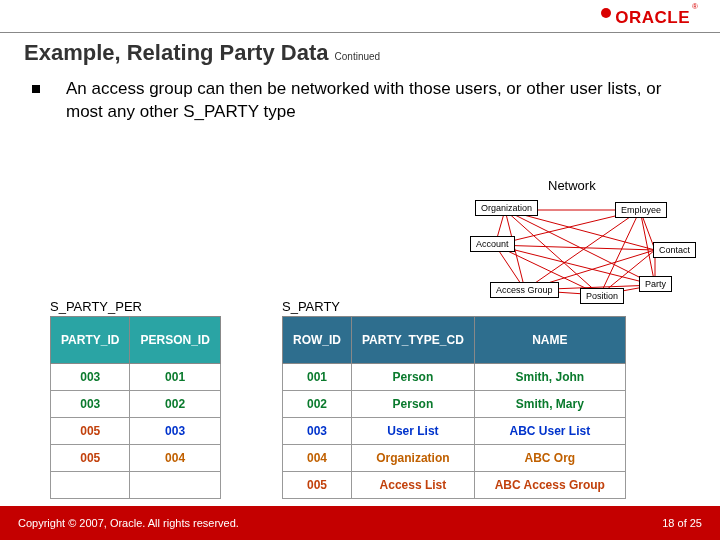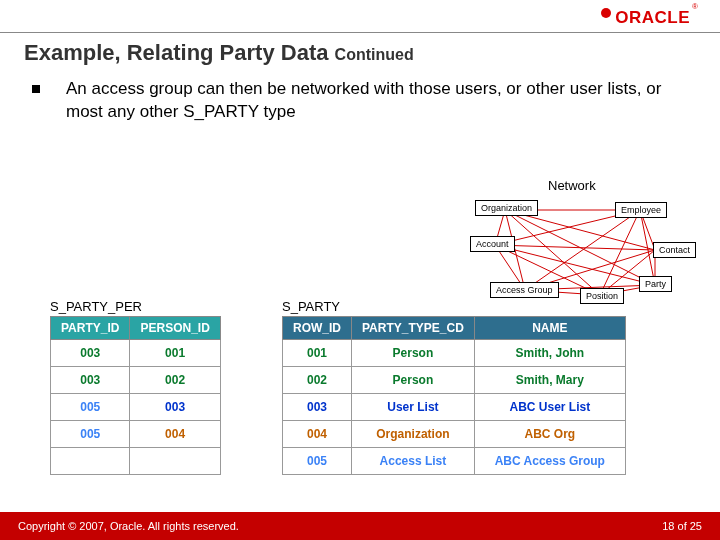--- a/index.html
+++ b/index.html
@@ -10,7 +10,7 @@
   .logo .reg{color:#d90000;font-size:8px;position:relative;top:-6px}
   .hr{position:absolute;top:32px;left:0;right:0;height:1px;background:#888}
   .title{position:absolute;top:40px;left:24px;font-size:22px;color:#333;font-weight:700}
-  .title .cont{font-size:16px;font-weight:700}
+  .title .cont{font-size:10px;font-weight:400}
   .body{position:absolute;top:78px;left:32px;right:30px;font-size:17px;line-height:1.35}
   .b1{display:flex;gap:26px;}
   .b1 .blk{width:8px;height:8px;background:#000;flex:0 0 auto;margin-top:7px}

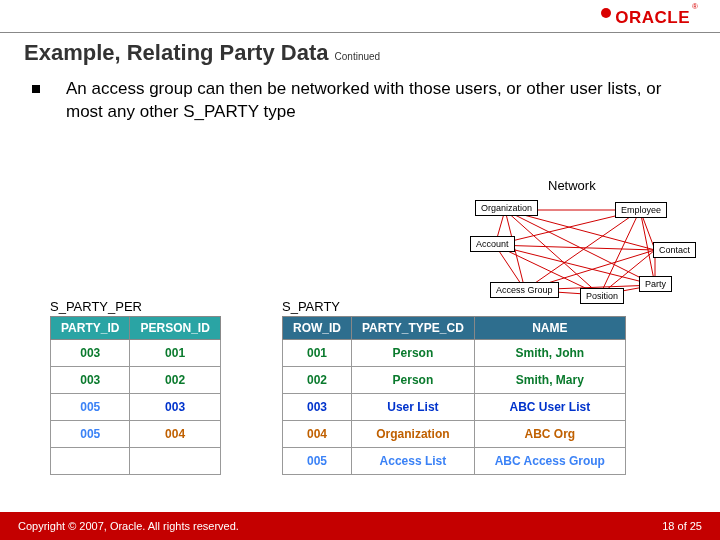--- a/index.html
+++ b/index.html
@@ -18,7 +18,7 @@
   .b2 .bx{width:6px;height:12px;border:1px solid #444;flex:0 0 auto;margin-top:4px}
   .caption{position:absolute;font-weight:400;font-size:13px}
   .tbl{position:absolute;border-collapse:collapse;font-size:12px}
-  .tbl th{background:#2e6e8e;color:#fff;font-weight:700;border:1px solid #888;padding:4px 10px;text-align:center;white-space:nowrap}
+  .tbl th{background:#2e6e8e;color:#fff;font-weight:700;border:1px solid #888;padding:16px 10px;text-align:center;white-space:nowrap}
   .tbl td{border:1px solid #999;padding:6px 10px;text-align:center;font-weight:700;background:#fff;white-space:nowrap}
   .tbl.per th{background:#2aa4a4}
   .c-green{color:#0a7a2d}

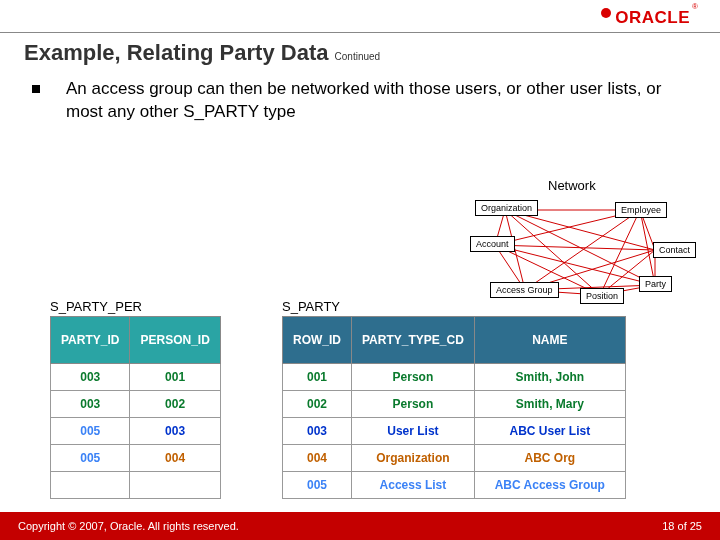--- a/index.html
+++ b/index.html
@@ -24,7 +24,7 @@
   .c-green{color:#0a7a2d}
   .c-blue{color:#0033cc}
   .c-orange{color:#c06000}
-  .c-black{color:#3b82f6}
+  .c-black{color:#c2410c}
   .net-label{position:absolute;font-weight:400;font-size:13px}
   .net-box{position:absolute;width:260px;height:140px}
   .node{position:absolute;border:1px solid #000;background:#fff;font-size:9px;padding:2px 5px;white-space:nowrap}

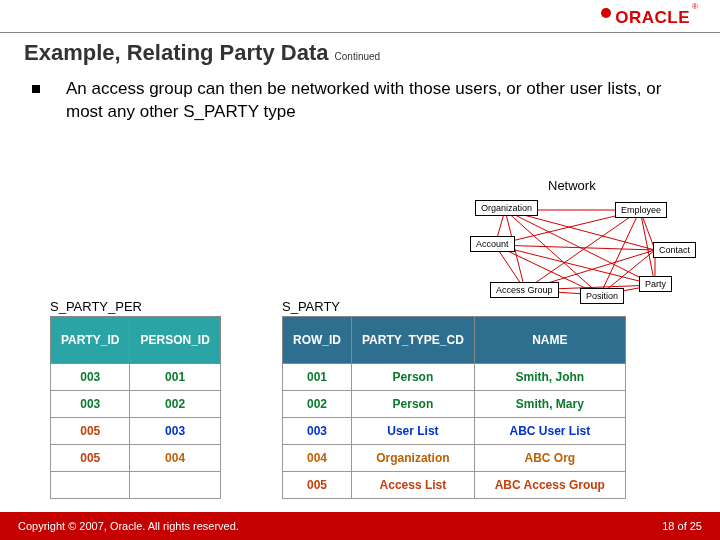--- a/index.html
+++ b/index.html
@@ -30,7 +30,7 @@
   .node{position:absolute;border:1px solid #000;background:#fff;font-size:9px;padding:2px 5px;white-space:nowrap}
   .net-svg{position:absolute;inset:0}
   .net-svg line{stroke:#d00000;stroke-width:1}
-  .footer{position:absolute;left:0;right:0;bottom:0;height:28px;background:#c40000;color:#fff;font-size:11px;display:flex;align-items:center;justify-content:space-between;padding:0 18px 0 18px}
+  .footer{position:absolute;left:0;right:0;bottom:0;height:34px;background:#c40000;color:#fff;font-size:11px;display:flex;align-items:center;justify-content:space-between;padding:0 18px 0 18px}
 </style>
 </head>
 <body>

